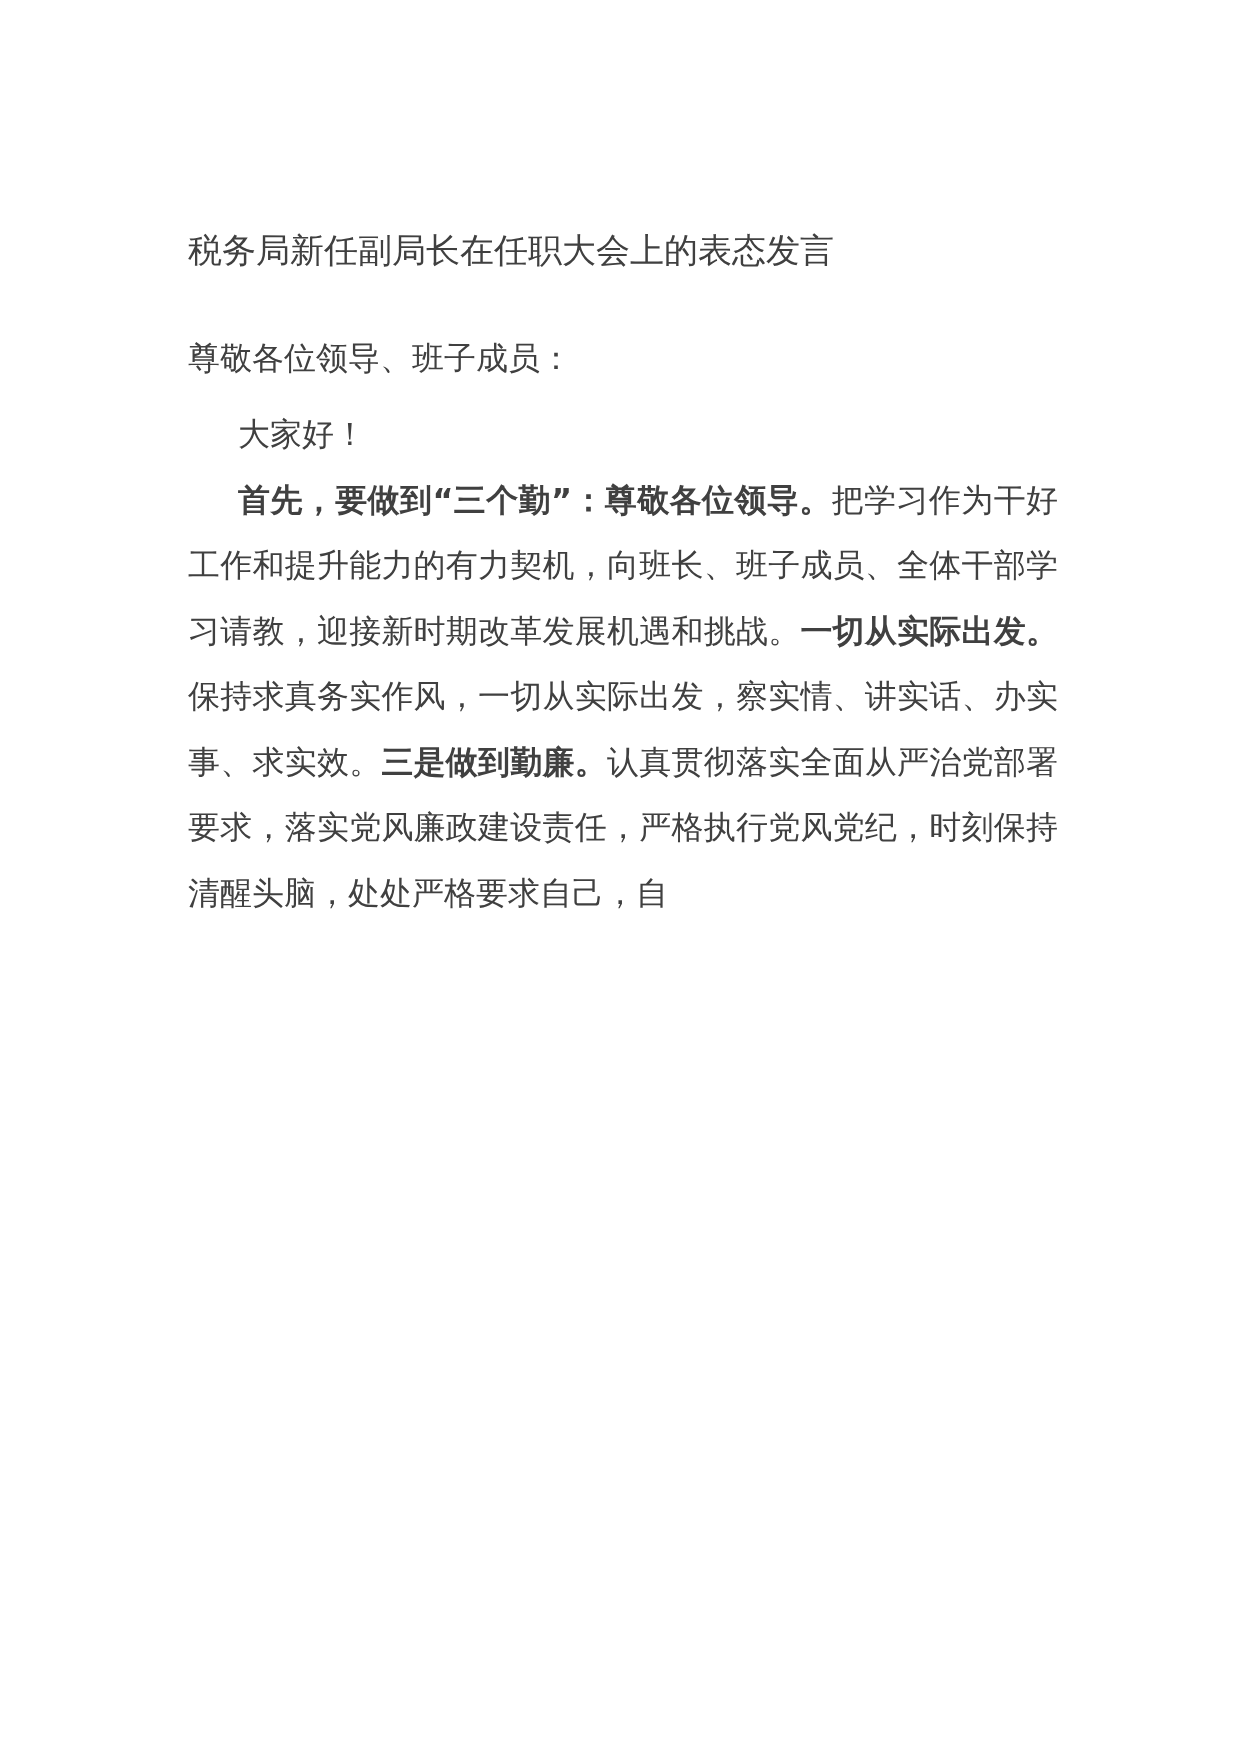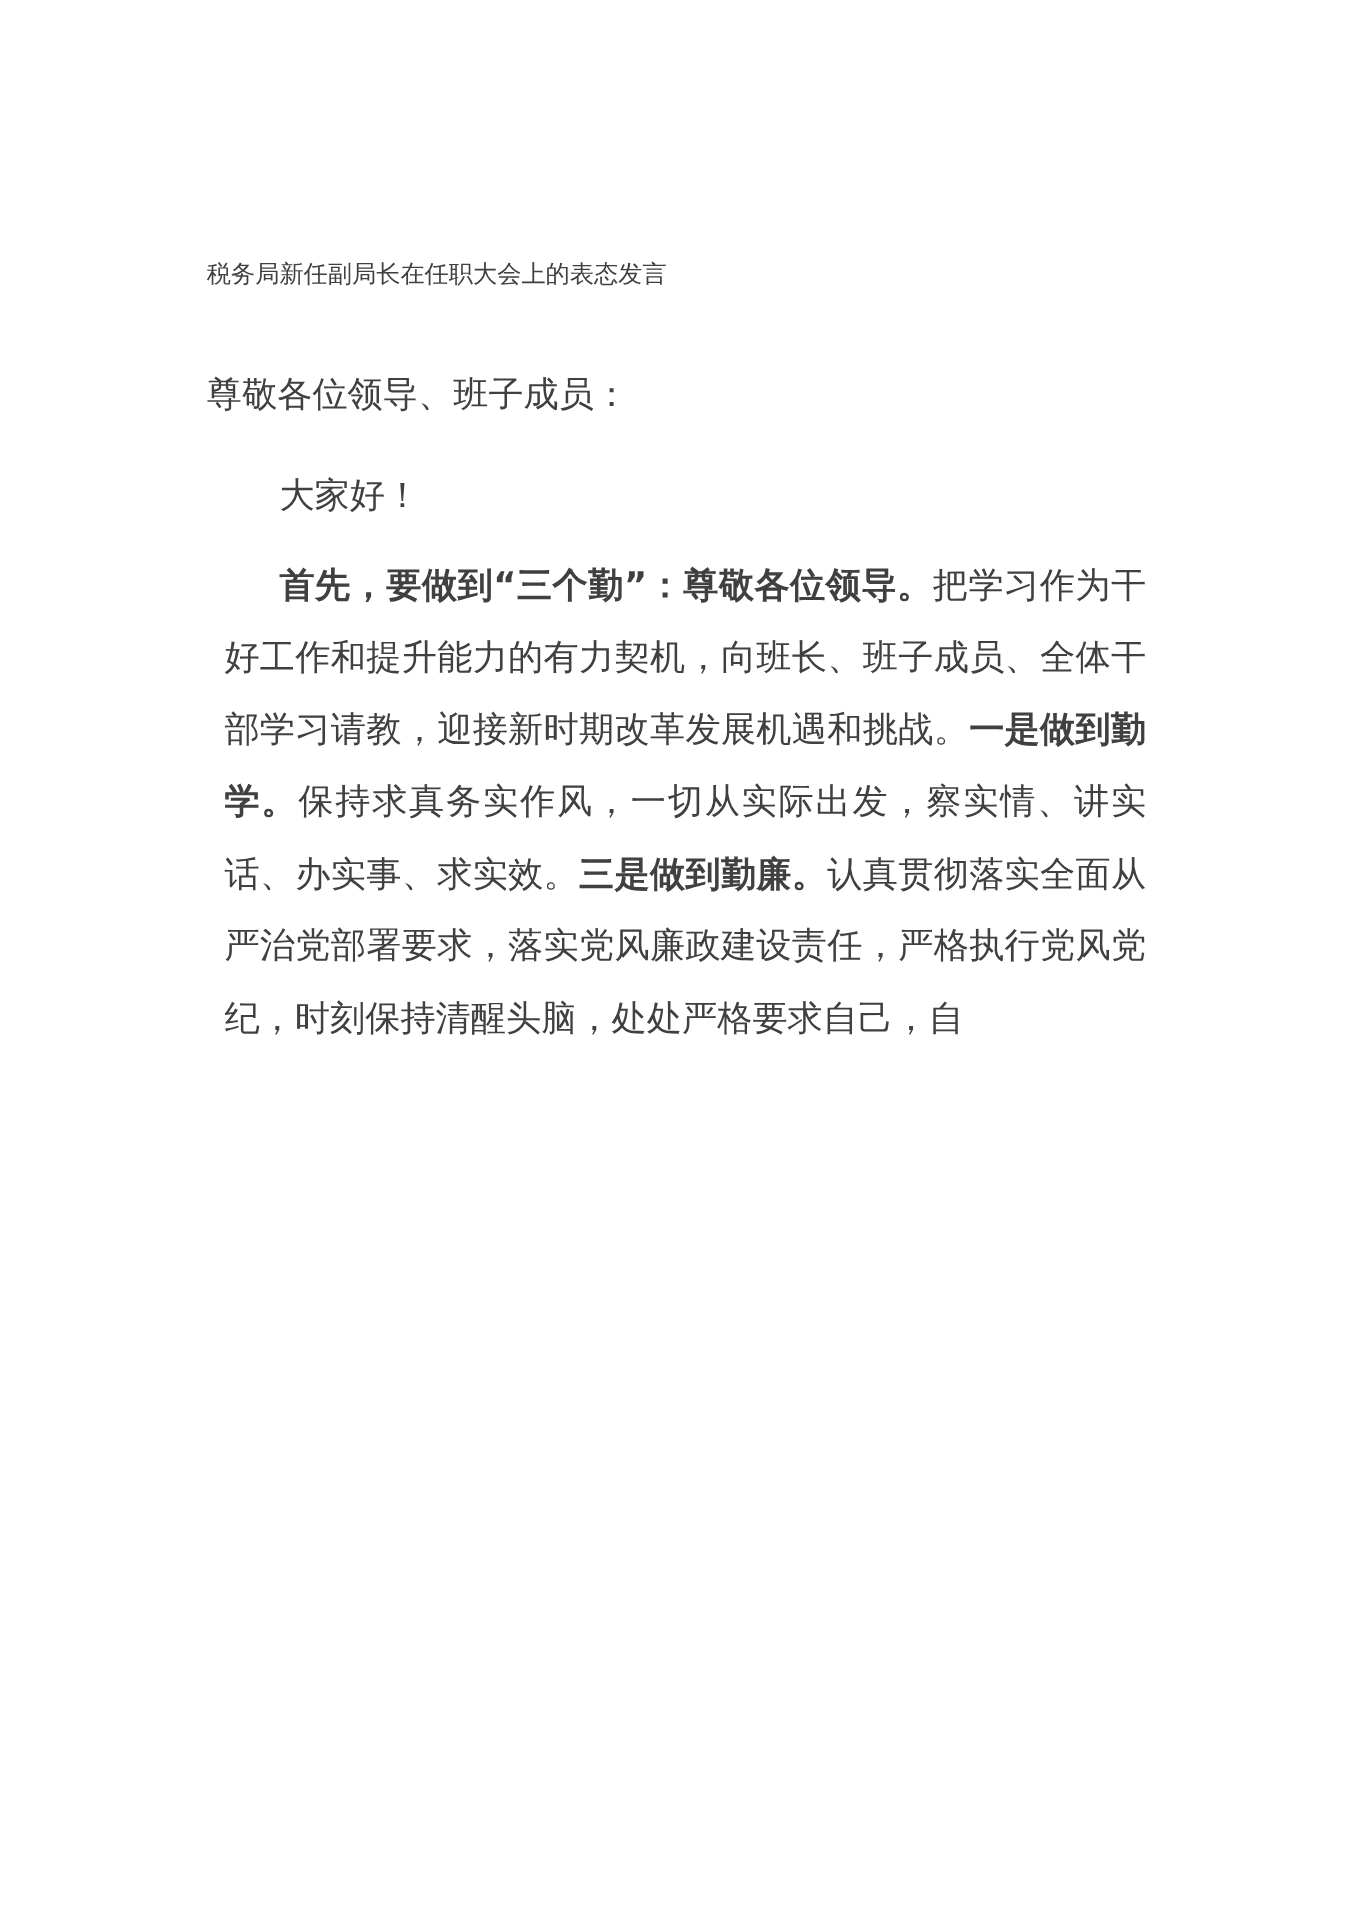--- a/index.html
+++ b/index.html
@@ -25,7 +25,7 @@
     position: absolute;
     top: 232px;
     left: 0;
-    font-size: 22px;
+    font-size: 34px;
     line-height: 36px;
     white-space: nowrap;
     letter-spacing: 0px;

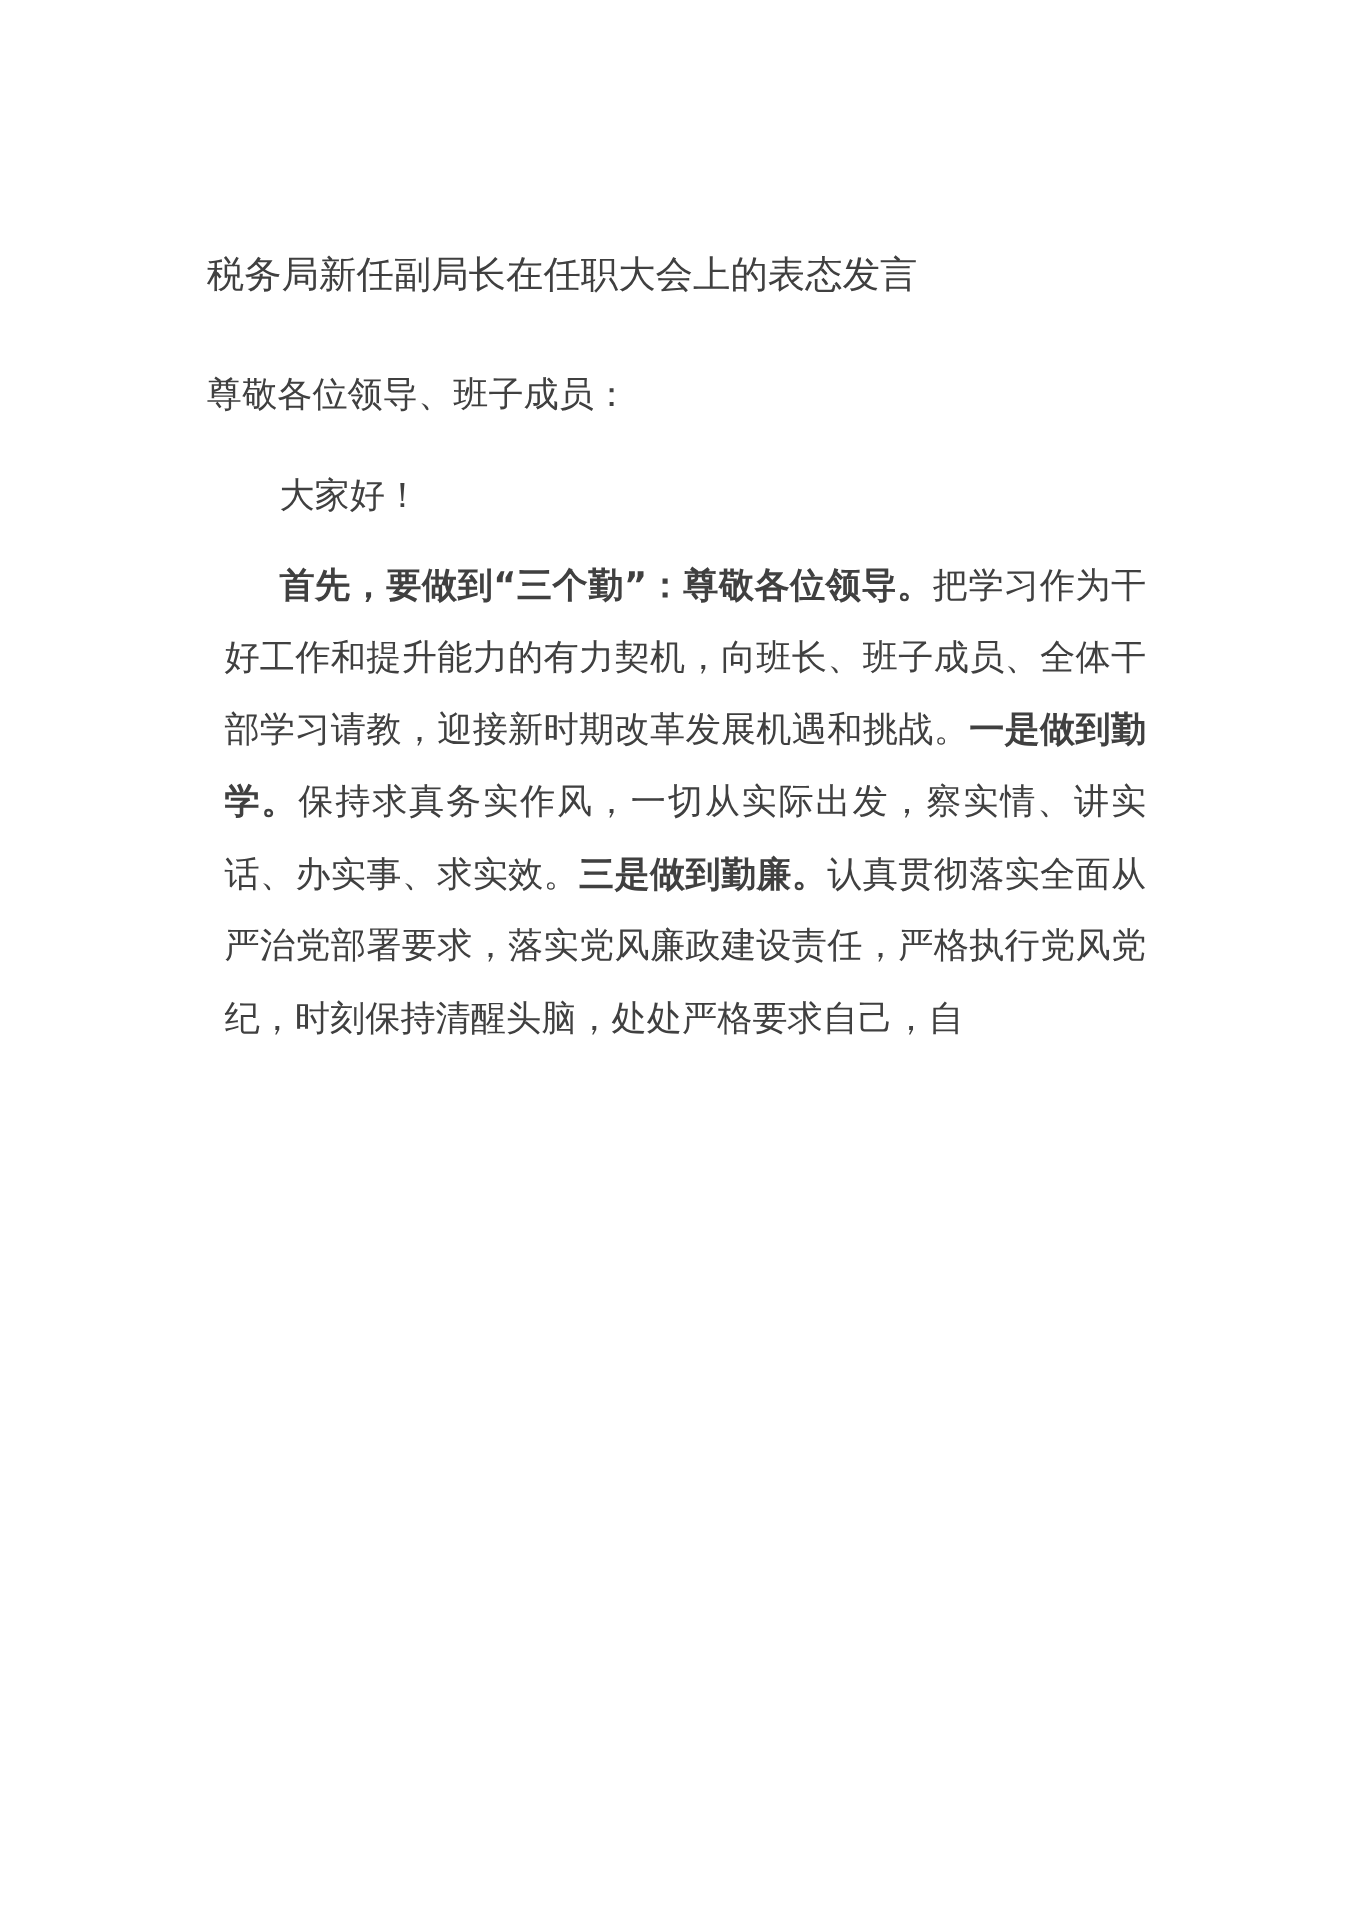--- a/index.html
+++ b/index.html
@@ -48,7 +48,7 @@
     text-align: justify;
   }
   .para {
-    margin: 16px;
+    margin: 0;
     text-indent: 50px;
   }
   .b {

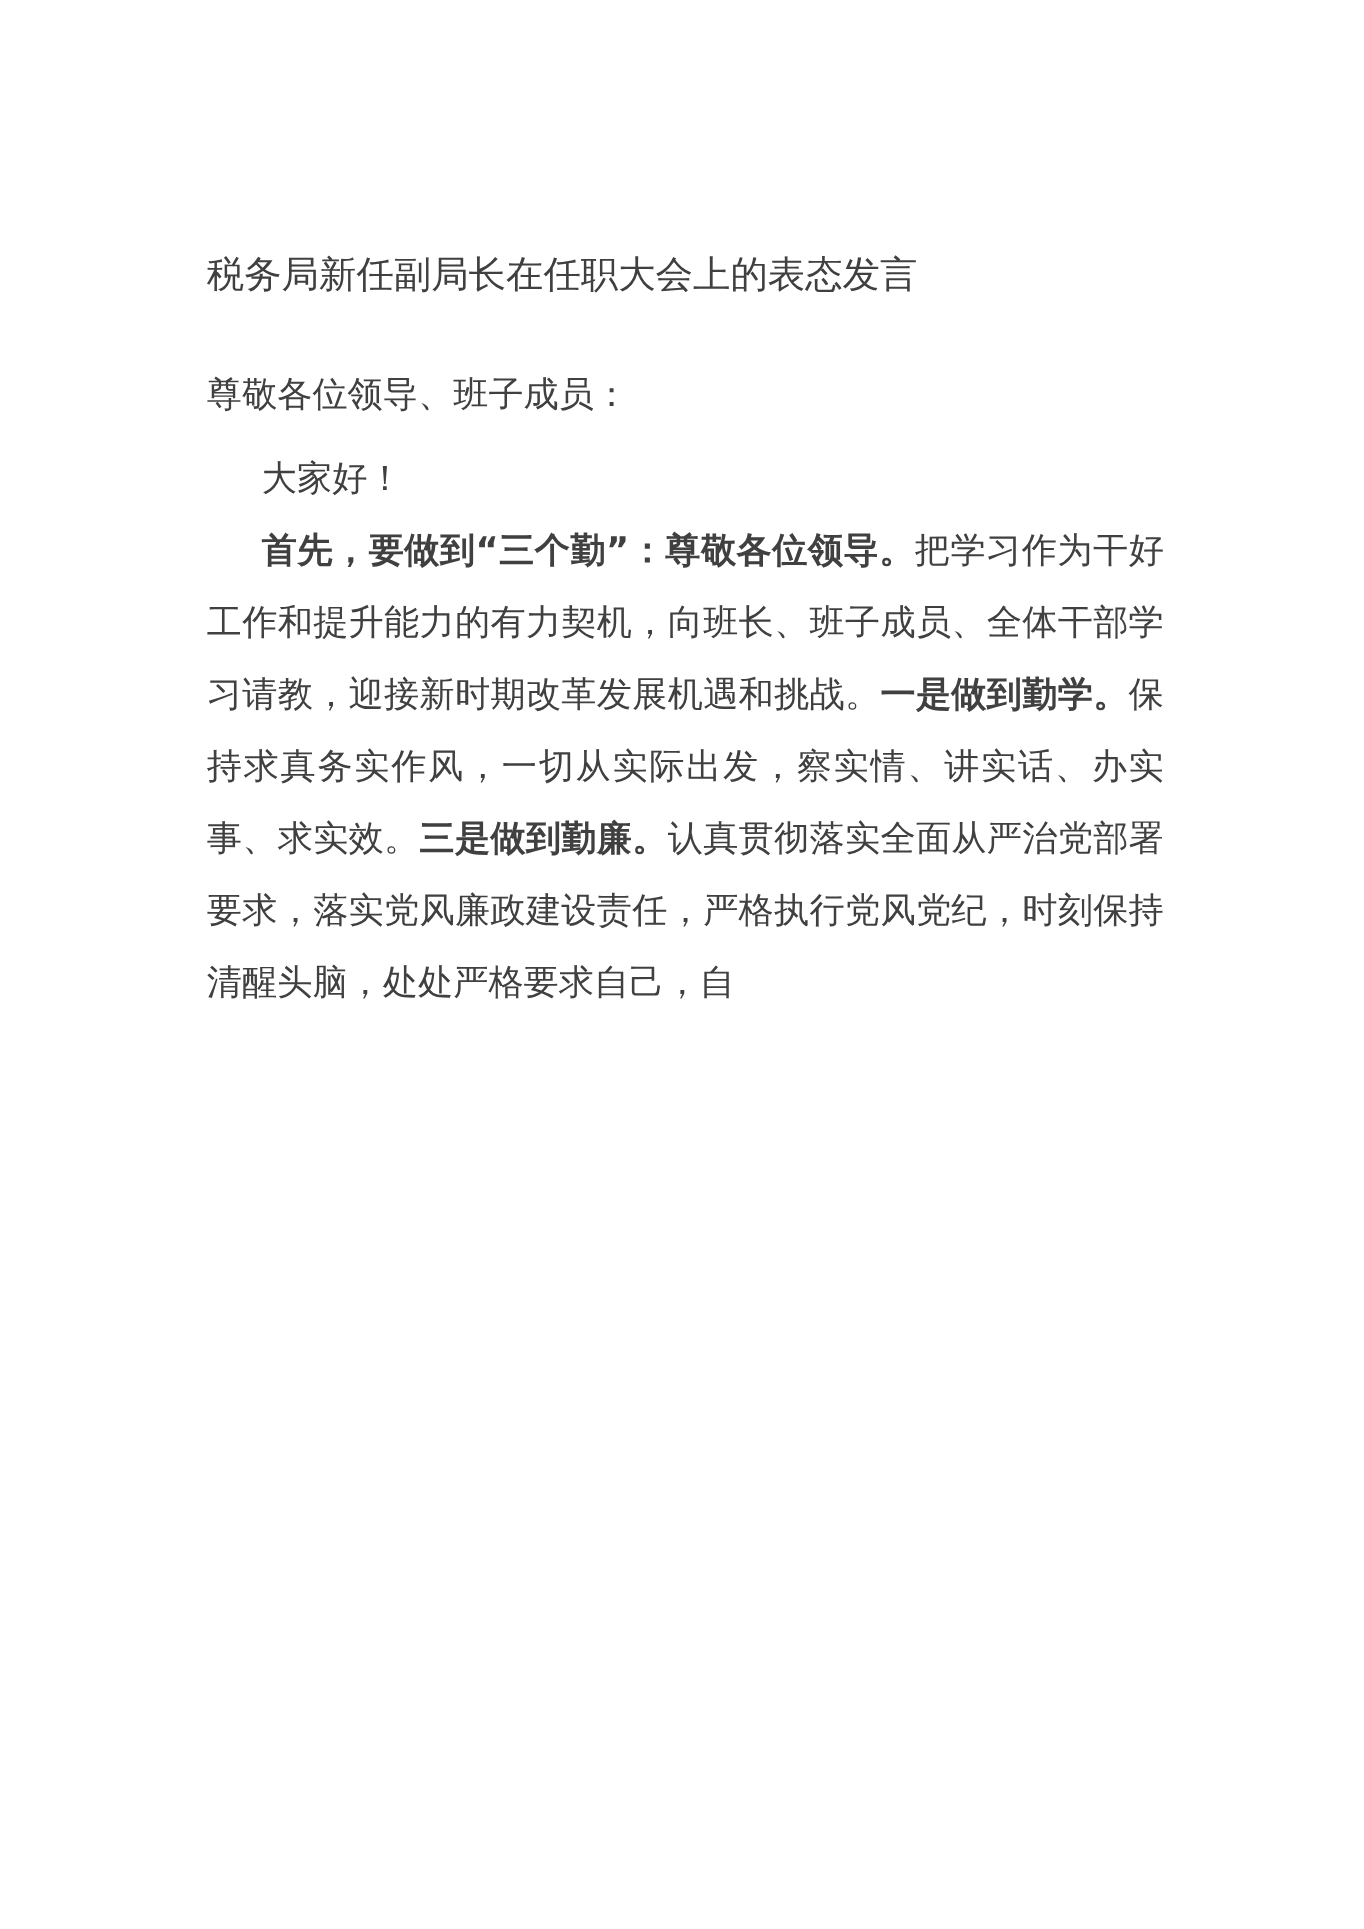--- a/index.html
+++ b/index.html
@@ -67,7 +67,7 @@
     <p class="para">
       <span>大家好！</span>
     </p>
-    <p class="para"><span class="b">首先，要做到“三个勤”：</span><span class="b">尊敬各位领导。</span><span>把学习作为干好工作和提升能力的有力契机，向班长、班子成员、全体干部学习请教，迎接新时期改革发展机遇和挑战。</span><span class="b">一是做到勤学。</span><span>保持求真务实作风，一切从实际出发，察实情、讲实话、办实事、求实效。</span><span class="b">三是做到勤廉。</span><span>认真贯彻落实全面从严治党部署要求，落实党风廉政建设责任，严格执行党风党纪，时刻保持清醒头脑，处处严格要求自己，自</span></p>
+    <p class="para"><span class="b">首先，要做到“三个勤”：</span><span class="b">尊敬各位领导。</span><span>把学习作为干好工作和提升能力的有力契机，向班长、班子成员、全体干部学习请教，迎接新时期改革发展机遇和挑战。</span><span class="b">一切从实际出发。</span><span>保持求真务实作风，一切从实际出发，察实情、讲实话、办实事、求实效。</span><span class="b">三是做到勤廉。</span><span>认真贯彻落实全面从严治党部署要求，落实党风廉政建设责任，严格执行党风党纪，时刻保持清醒头脑，处处严格要求自己，自</span></p>
   </div>
 </div>
 

